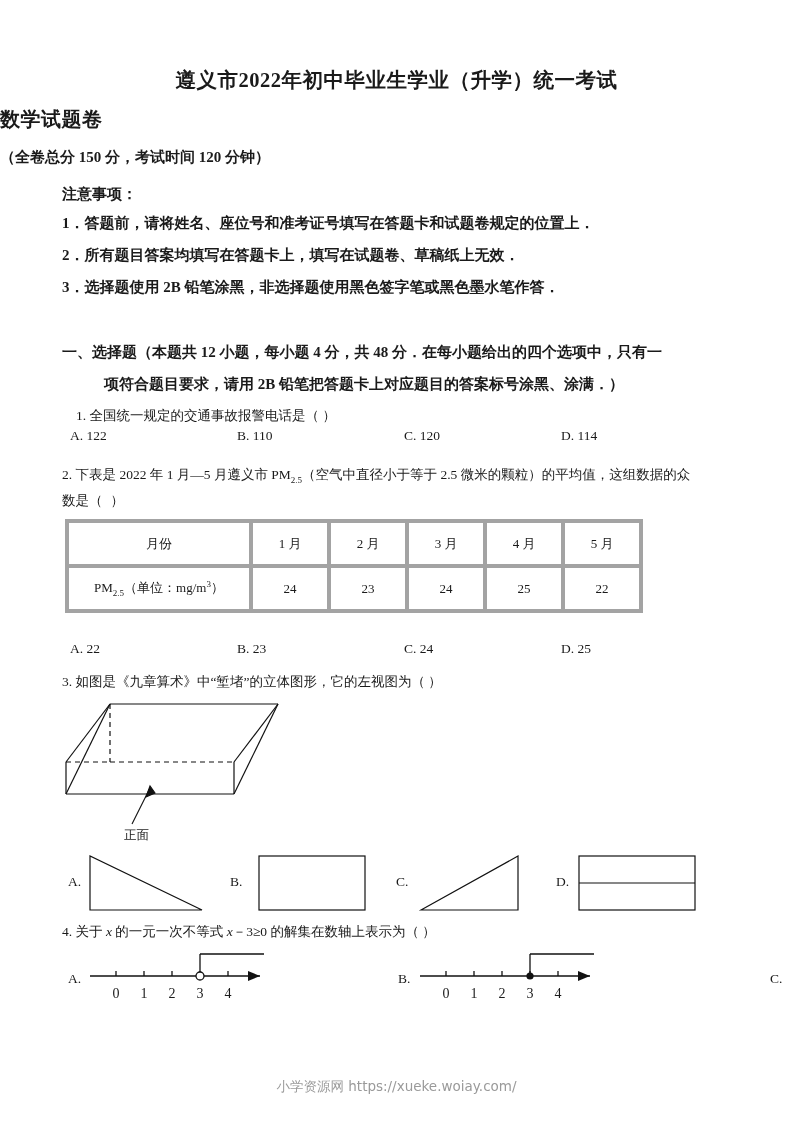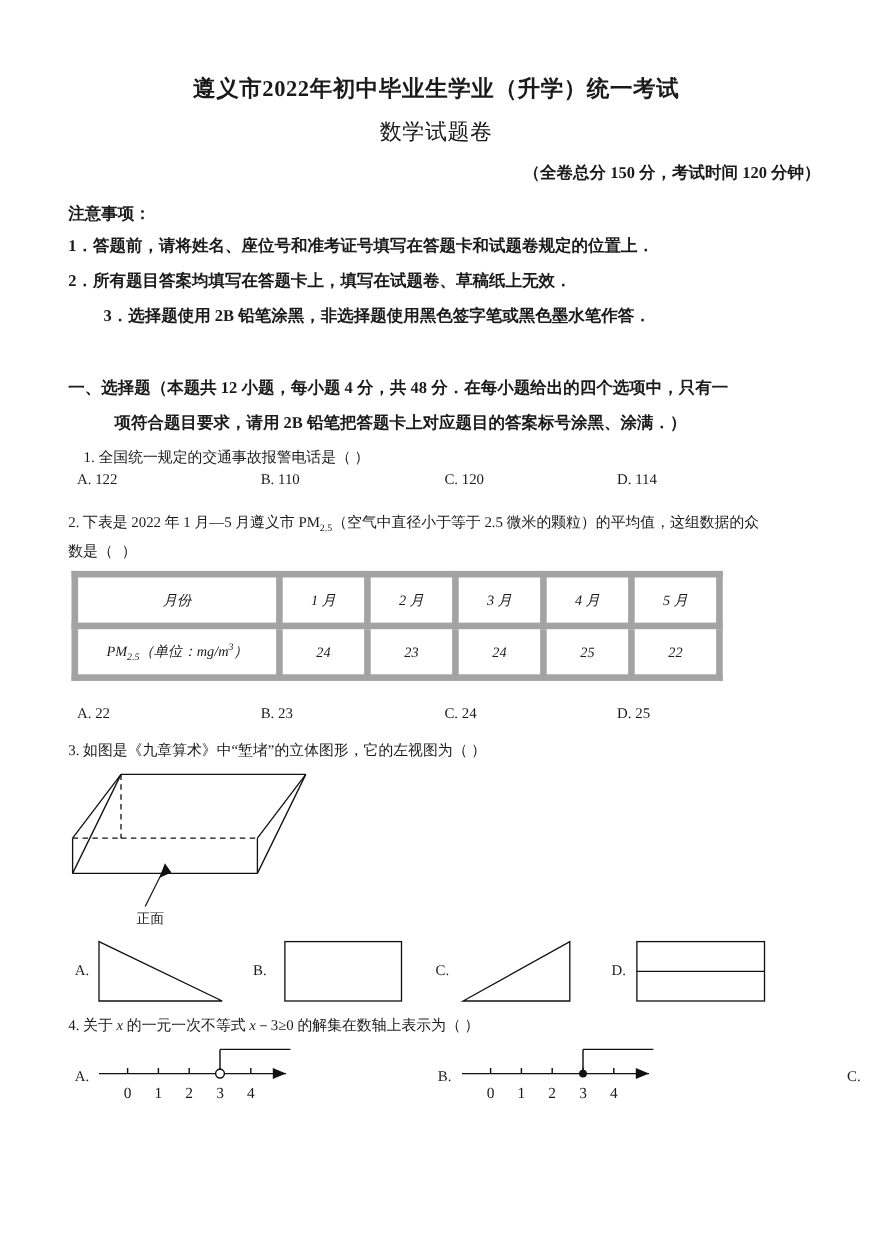--- a/index.html
+++ b/index.html
@@ -35,9 +35,8 @@
     position: absolute;
     left: 0; top: 106px;
     width: 793px;
-    text-align: center;
     font-size: 20px;
-    font-weight: normal;
+    font-weight: bold;
     letter-spacing: 0.5px;
   }
   .doc-meta {

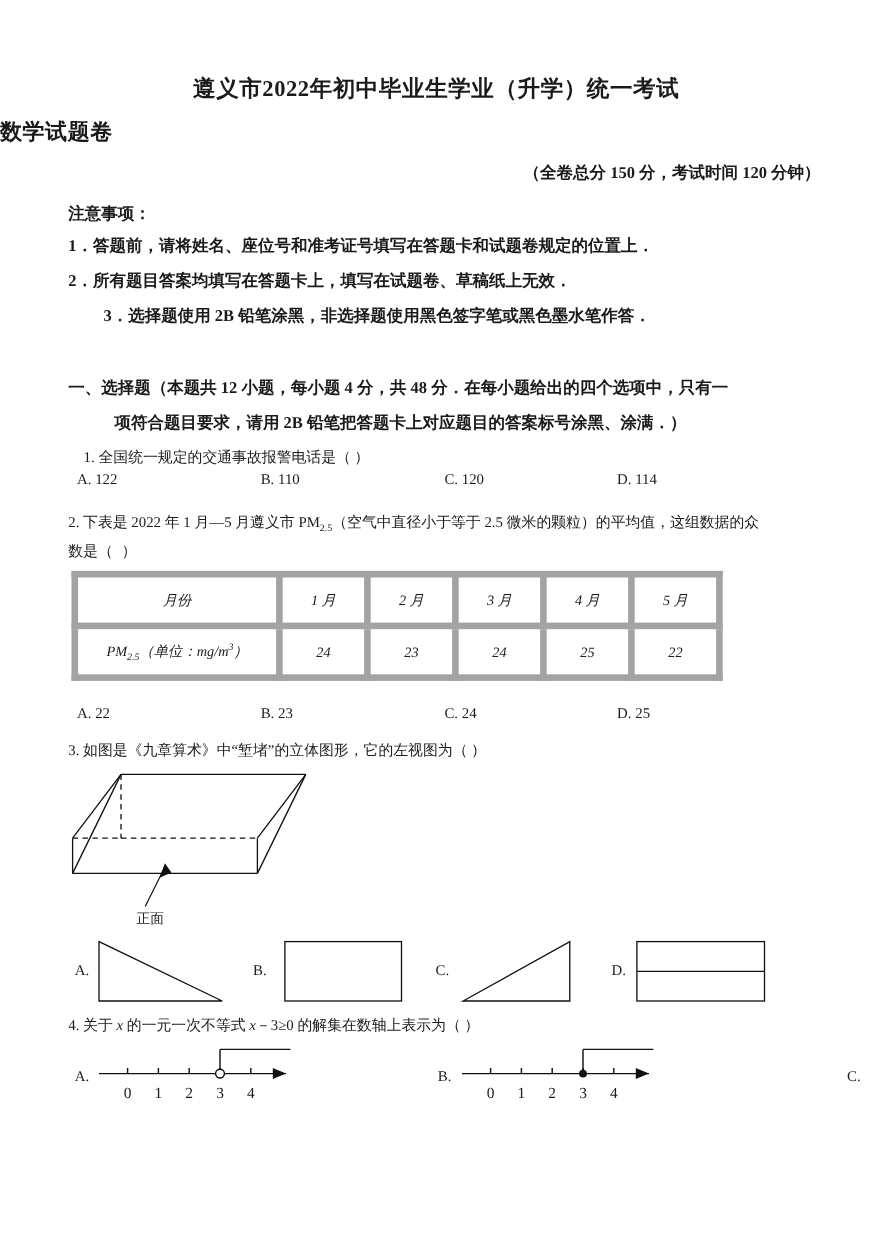--- a/index.html
+++ b/index.html
@@ -41,9 +41,9 @@
   }
   .doc-meta {
     position: absolute;
-    left: 16px; top: 148px;
+    left: 0; top: 148px;
     width: 730px;
-    text-align: right;
+    text-align: left;
     font-size: 15px;
     font-weight: bold;
   }

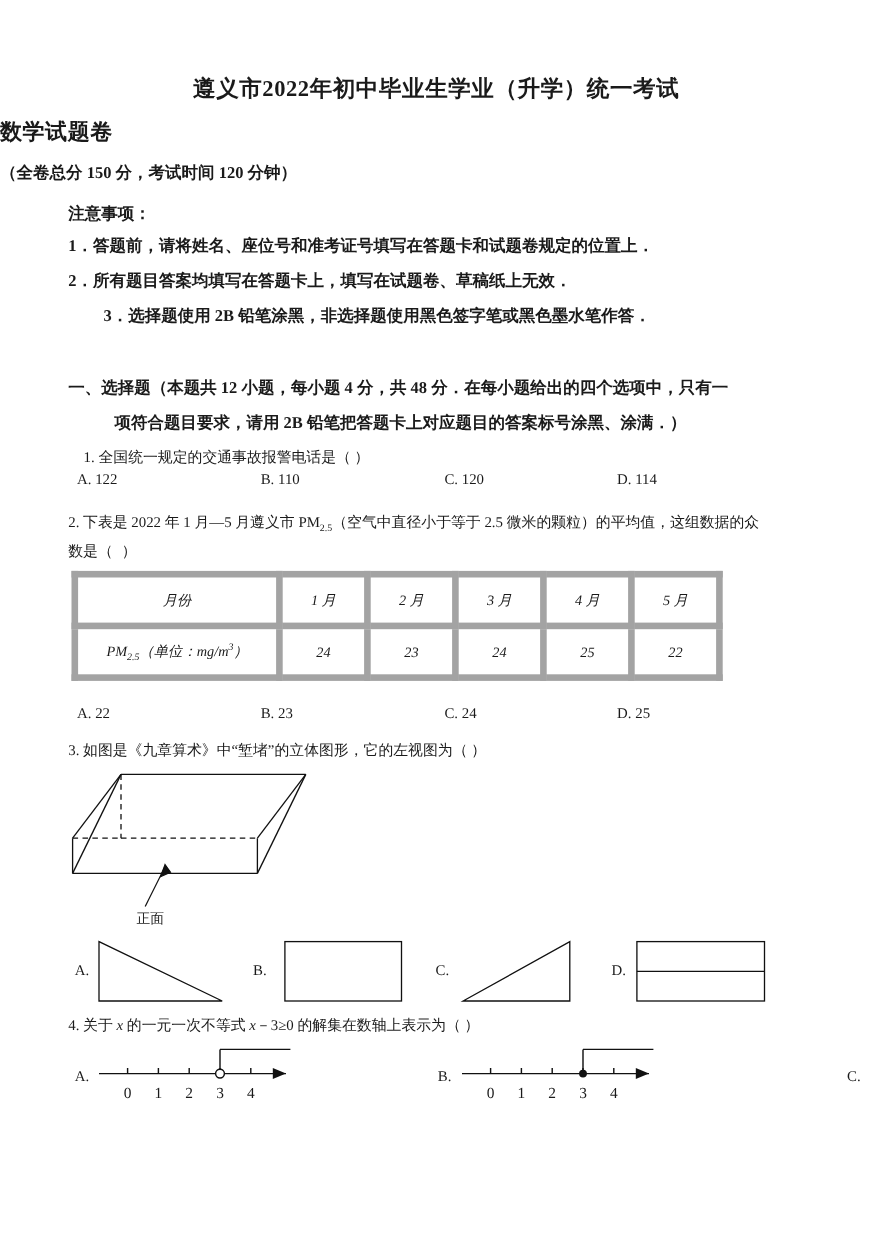--- a/index.html
+++ b/index.html
@@ -64,7 +64,7 @@
   }
   .ni0 { top: 214px; }
   .ni1 { top: 246px; }
-  .ni2 { top: 278px; margin-left: 32px; }
+  .ni2 { top: 278px; }
   .ni3 { top: 310px; }
 
   

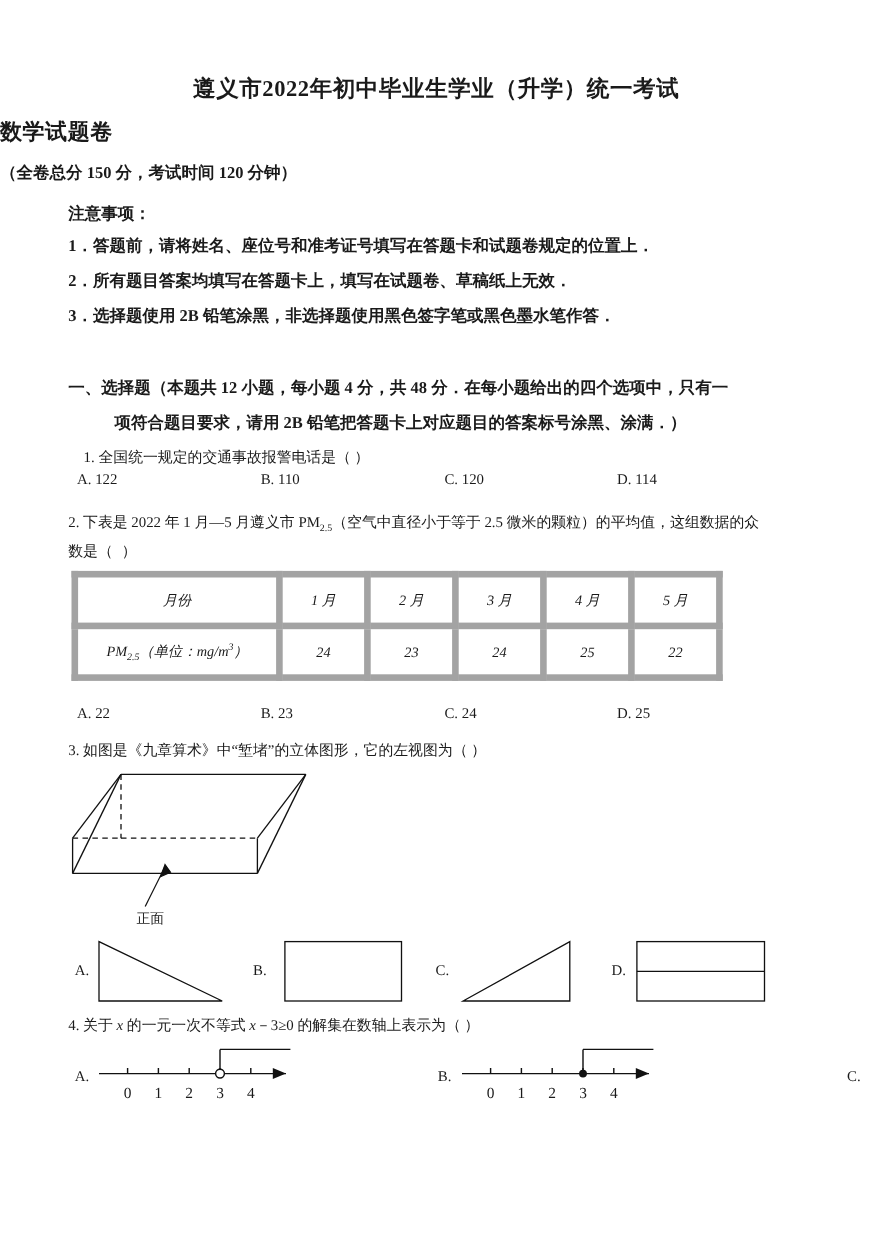--- a/index.html
+++ b/index.html
@@ -125,12 +125,11 @@
     font-size: 13px;
   }
   .pm-table td {
-    border: 6px solid #a3a3a3;
+    border: 4px solid #a3a3a3;
     text-align: center;
     vertical-align: middle;
     height: 41px;
     padding: 0 4px;
-    font-style: italic;
   }
   .pm-table td.label-col { width: 172px; }
   .pm-table td.data-col { width: 66px; }

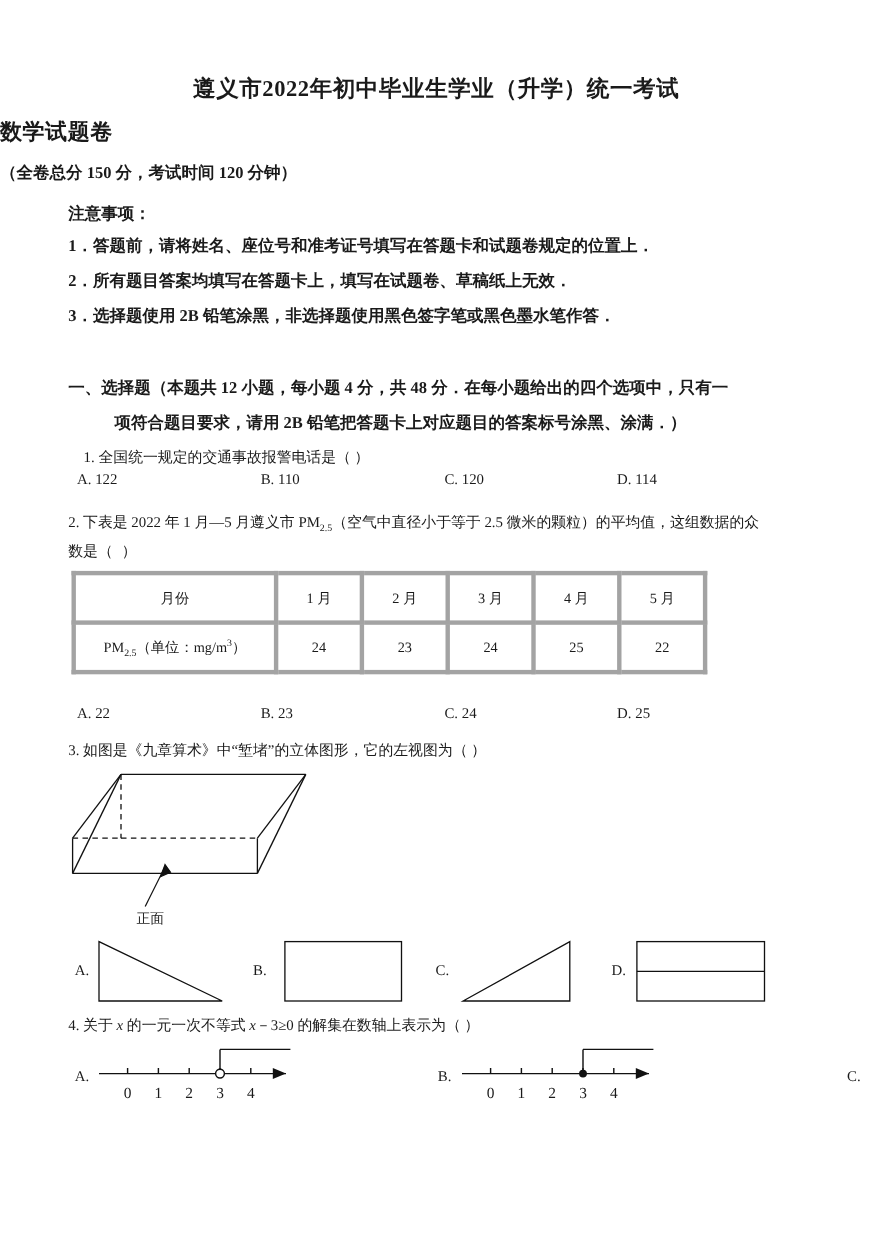--- a/index.html
+++ b/index.html
@@ -351,6 +351,7 @@
     <span class="nl-label nl-c">C.</span>
   </div>
 
+  <div class="watermark">小学资源网 https://xueke.woiay.com/</div>
 
 </div>
 

